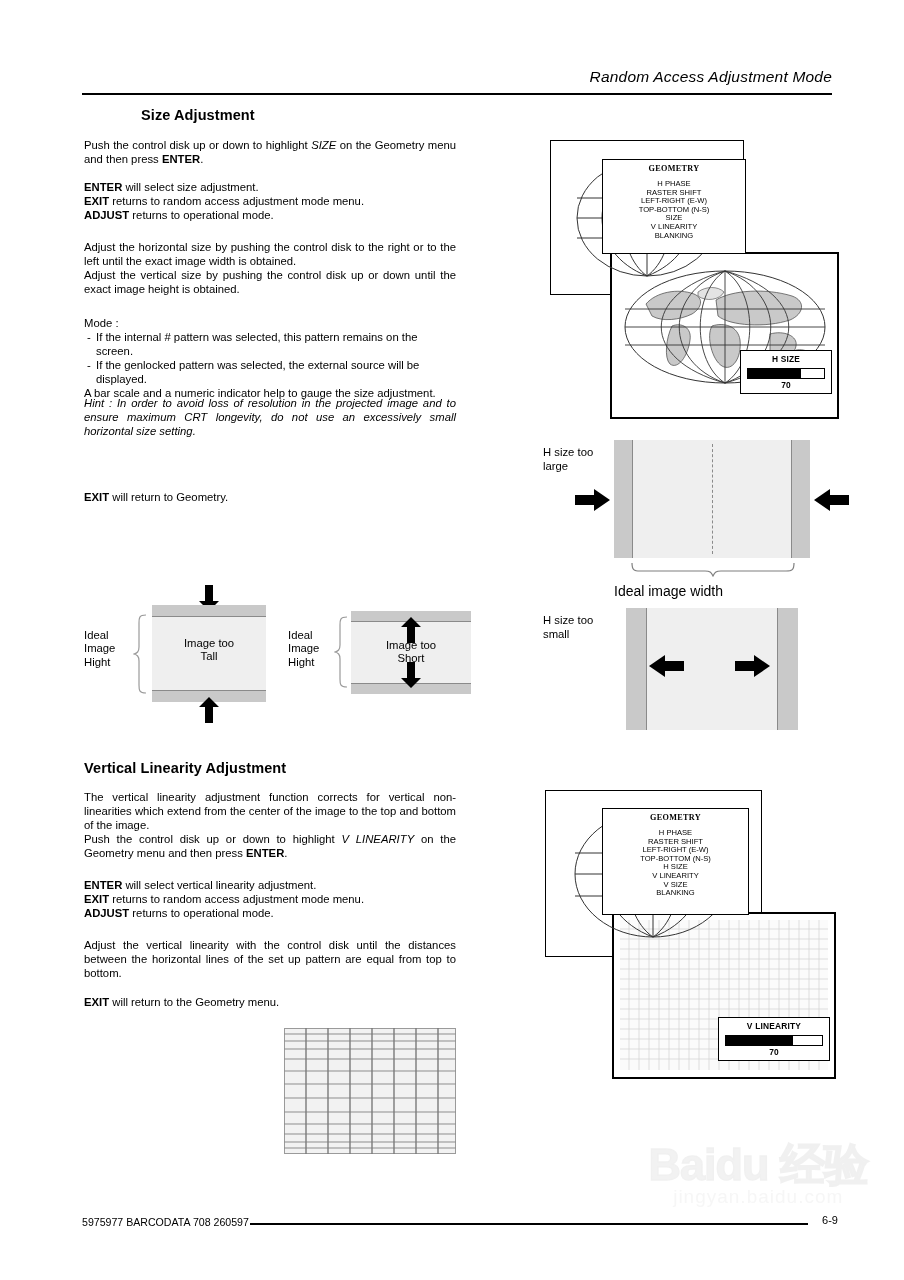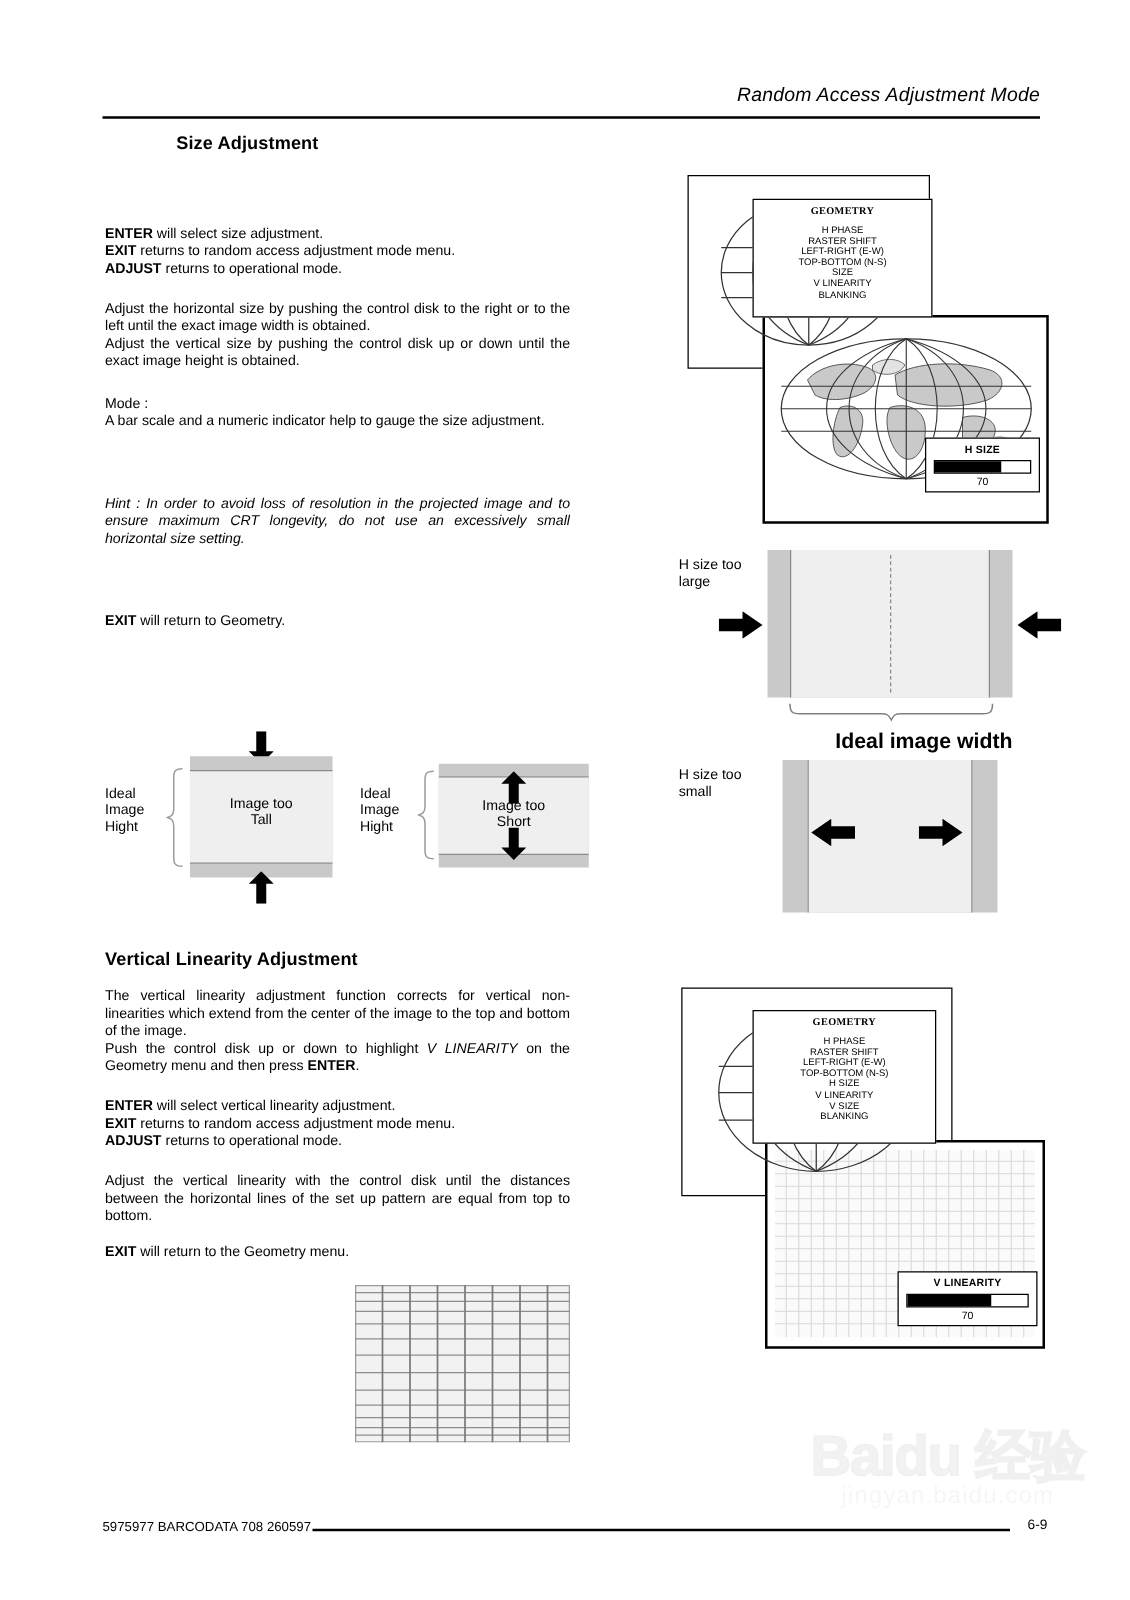--- a/index.html
+++ b/index.html
@@ -147,6 +147,9 @@
 
   <div class="h2" id="size-heading">Size Adjustment</div>
 
+  <div class="txt" id="p1">
+    <span>Push the control disk up or down to highlight </span><i>SIZE</i><span> on the Geometry menu and then press </span><b>ENTER</b><span>.</span>
+  </div>
 
   <div class="txt nj" id="p2">
     <div><b>ENTER</b><span> will select size adjustment.</span></div>

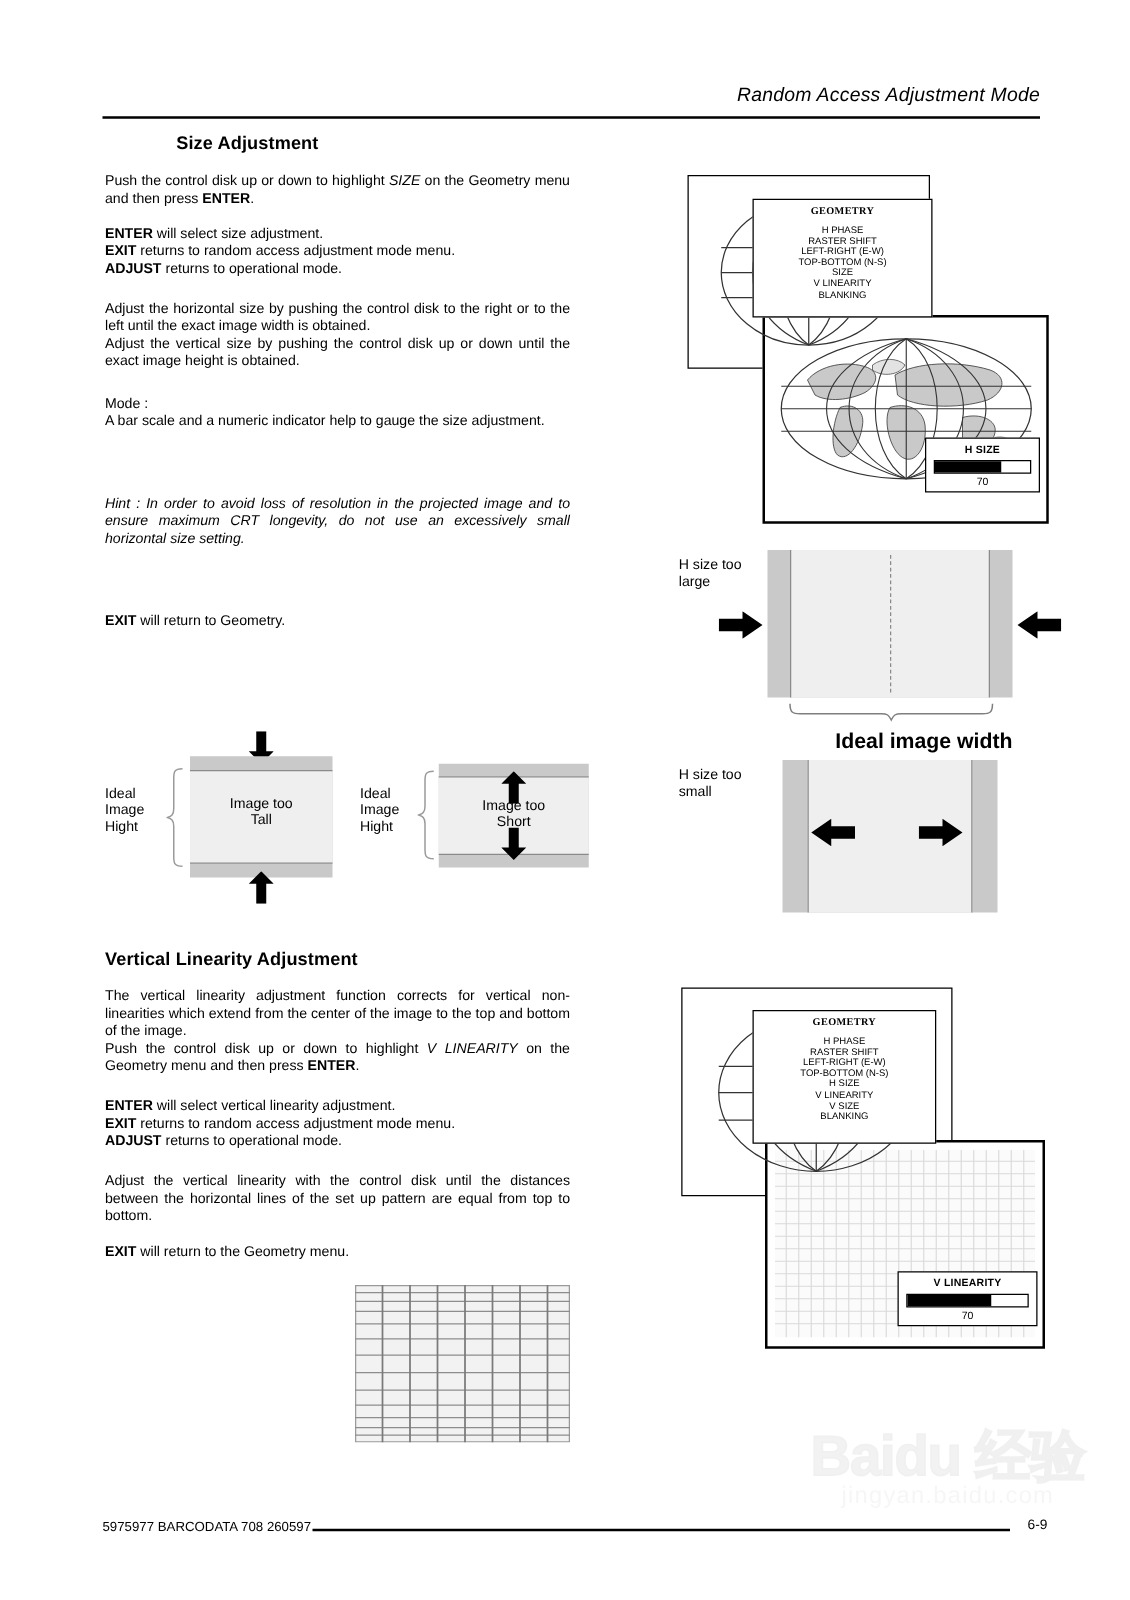--- a/index.html
+++ b/index.html
@@ -161,6 +161,10 @@
 
   <div class="txt nj" id="p4">
     <div>Mode  :</div>
+    <ul class="note-list">
+      <li>If the internal # pattern was selected, this pattern remains on the screen.</li>
+      <li>If the genlocked pattern was selected, the external source will be displayed.</li>
+    </ul>
     <div>A bar scale and a numeric indicator help to gauge the size adjustment.</div>
   </div>
 

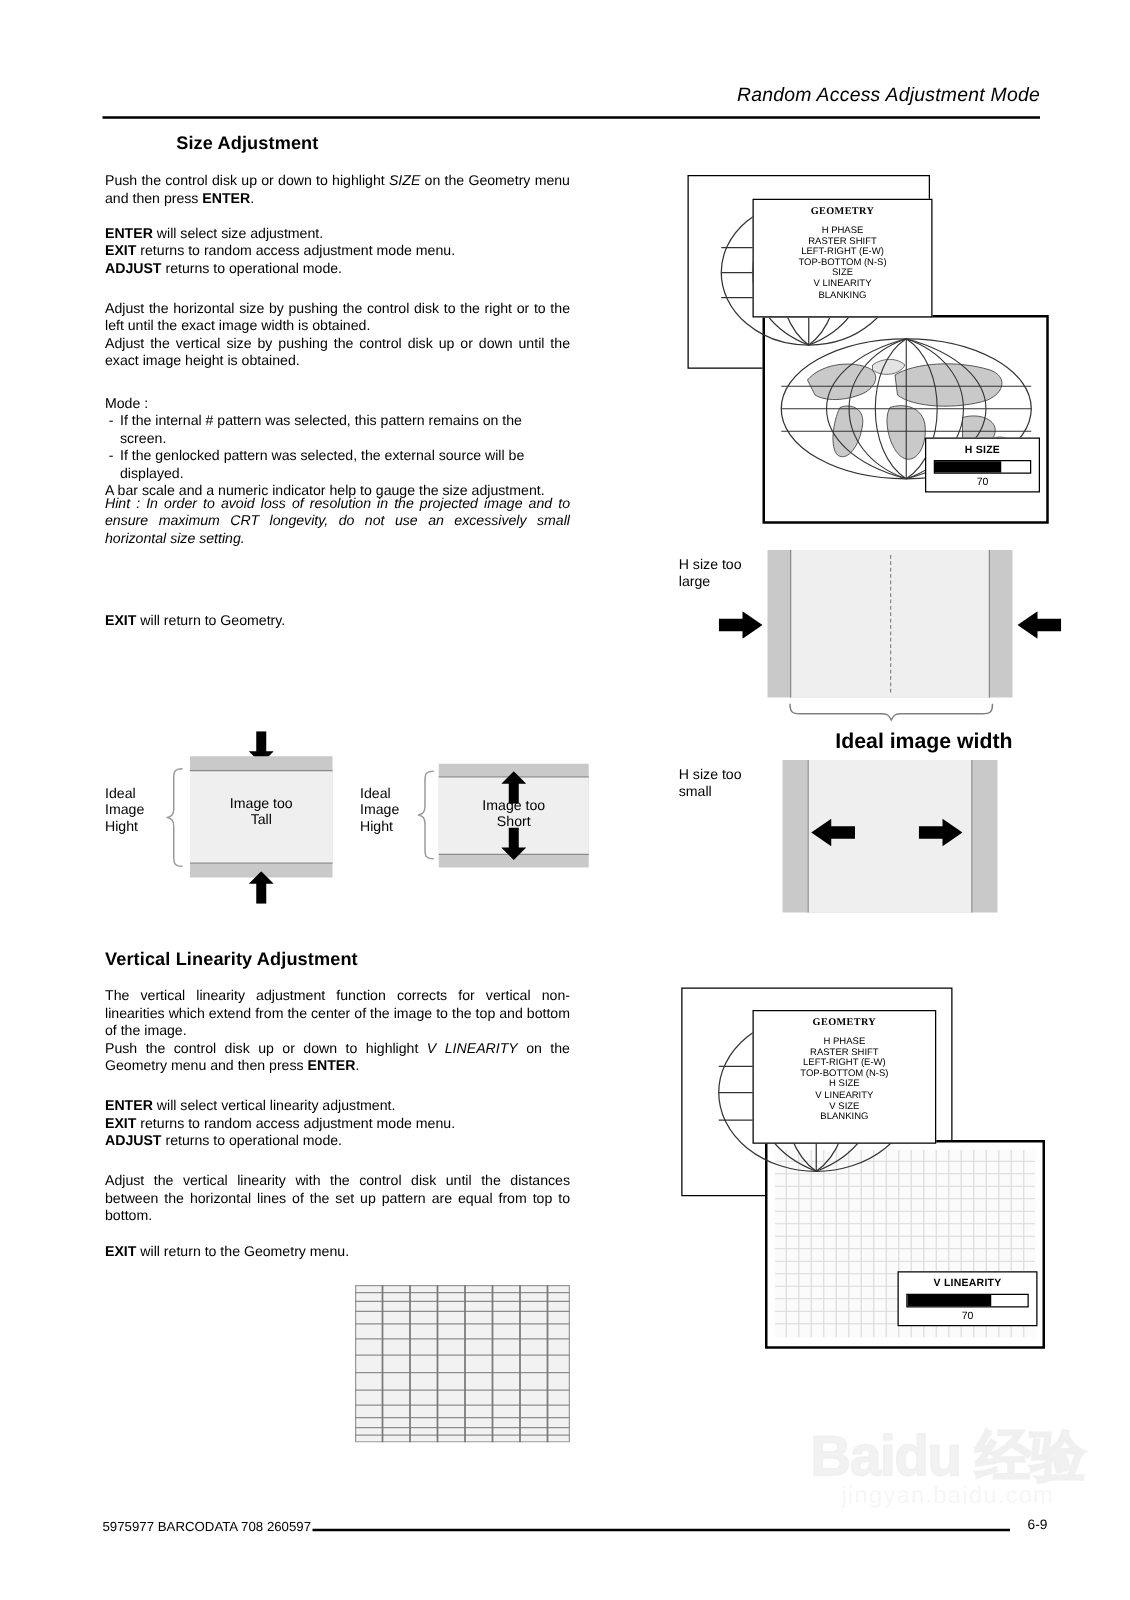--- a/index.html
+++ b/index.html
@@ -90,7 +90,7 @@
     position:relative;
   }
   .bar-pop .bp-fill{position:absolute;left:0;top:0;bottom:0;background:#000;}
-  .bar-pop .bp-val{font-size:8.4px;font-weight:normal;}
+  .bar-pop .bp-val{font-size:8.4px;font-weight:bold;}
 
   
   .lin-grid{position:absolute;}

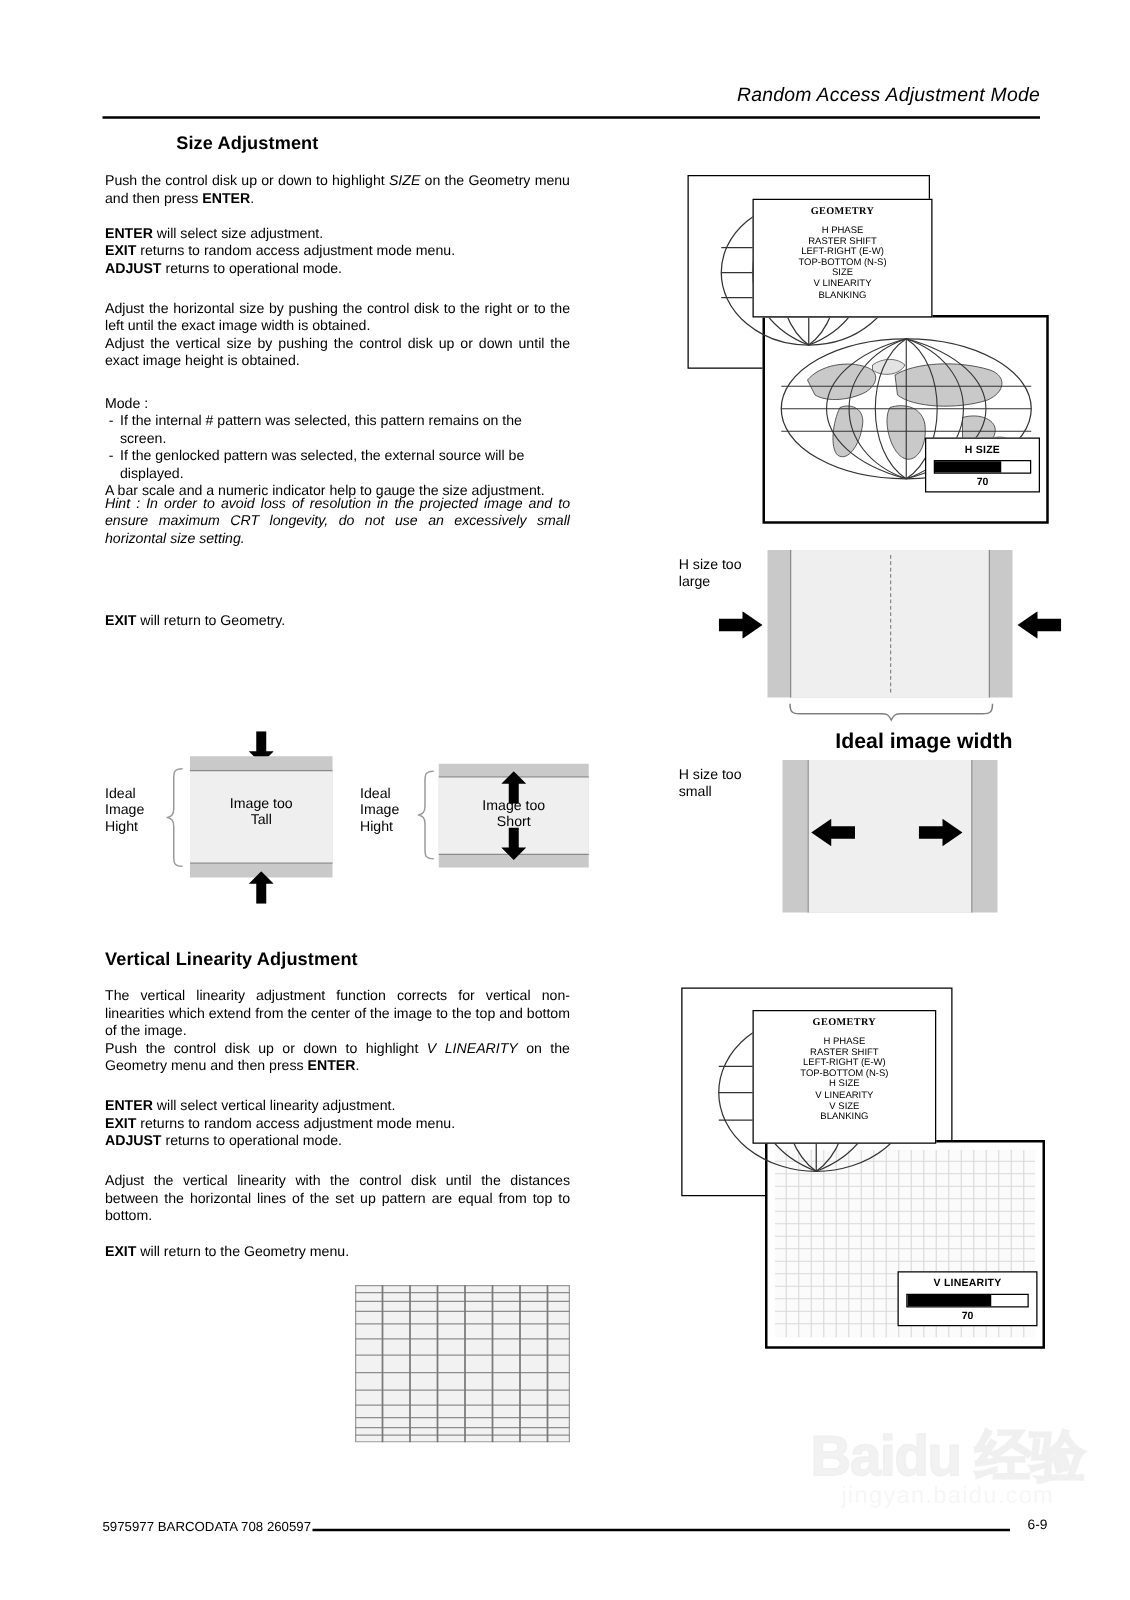--- a/index.html
+++ b/index.html
@@ -109,7 +109,7 @@
   .arrow{position:absolute;}
 
   .brace-w{position:absolute;}
-  .cap-center{position:absolute;text-align:right;font-size:17px;font-weight:bold;}
+  .cap-center{position:absolute;text-align:left;font-size:14px;}
 
   
   .vdiag{position:absolute;}

